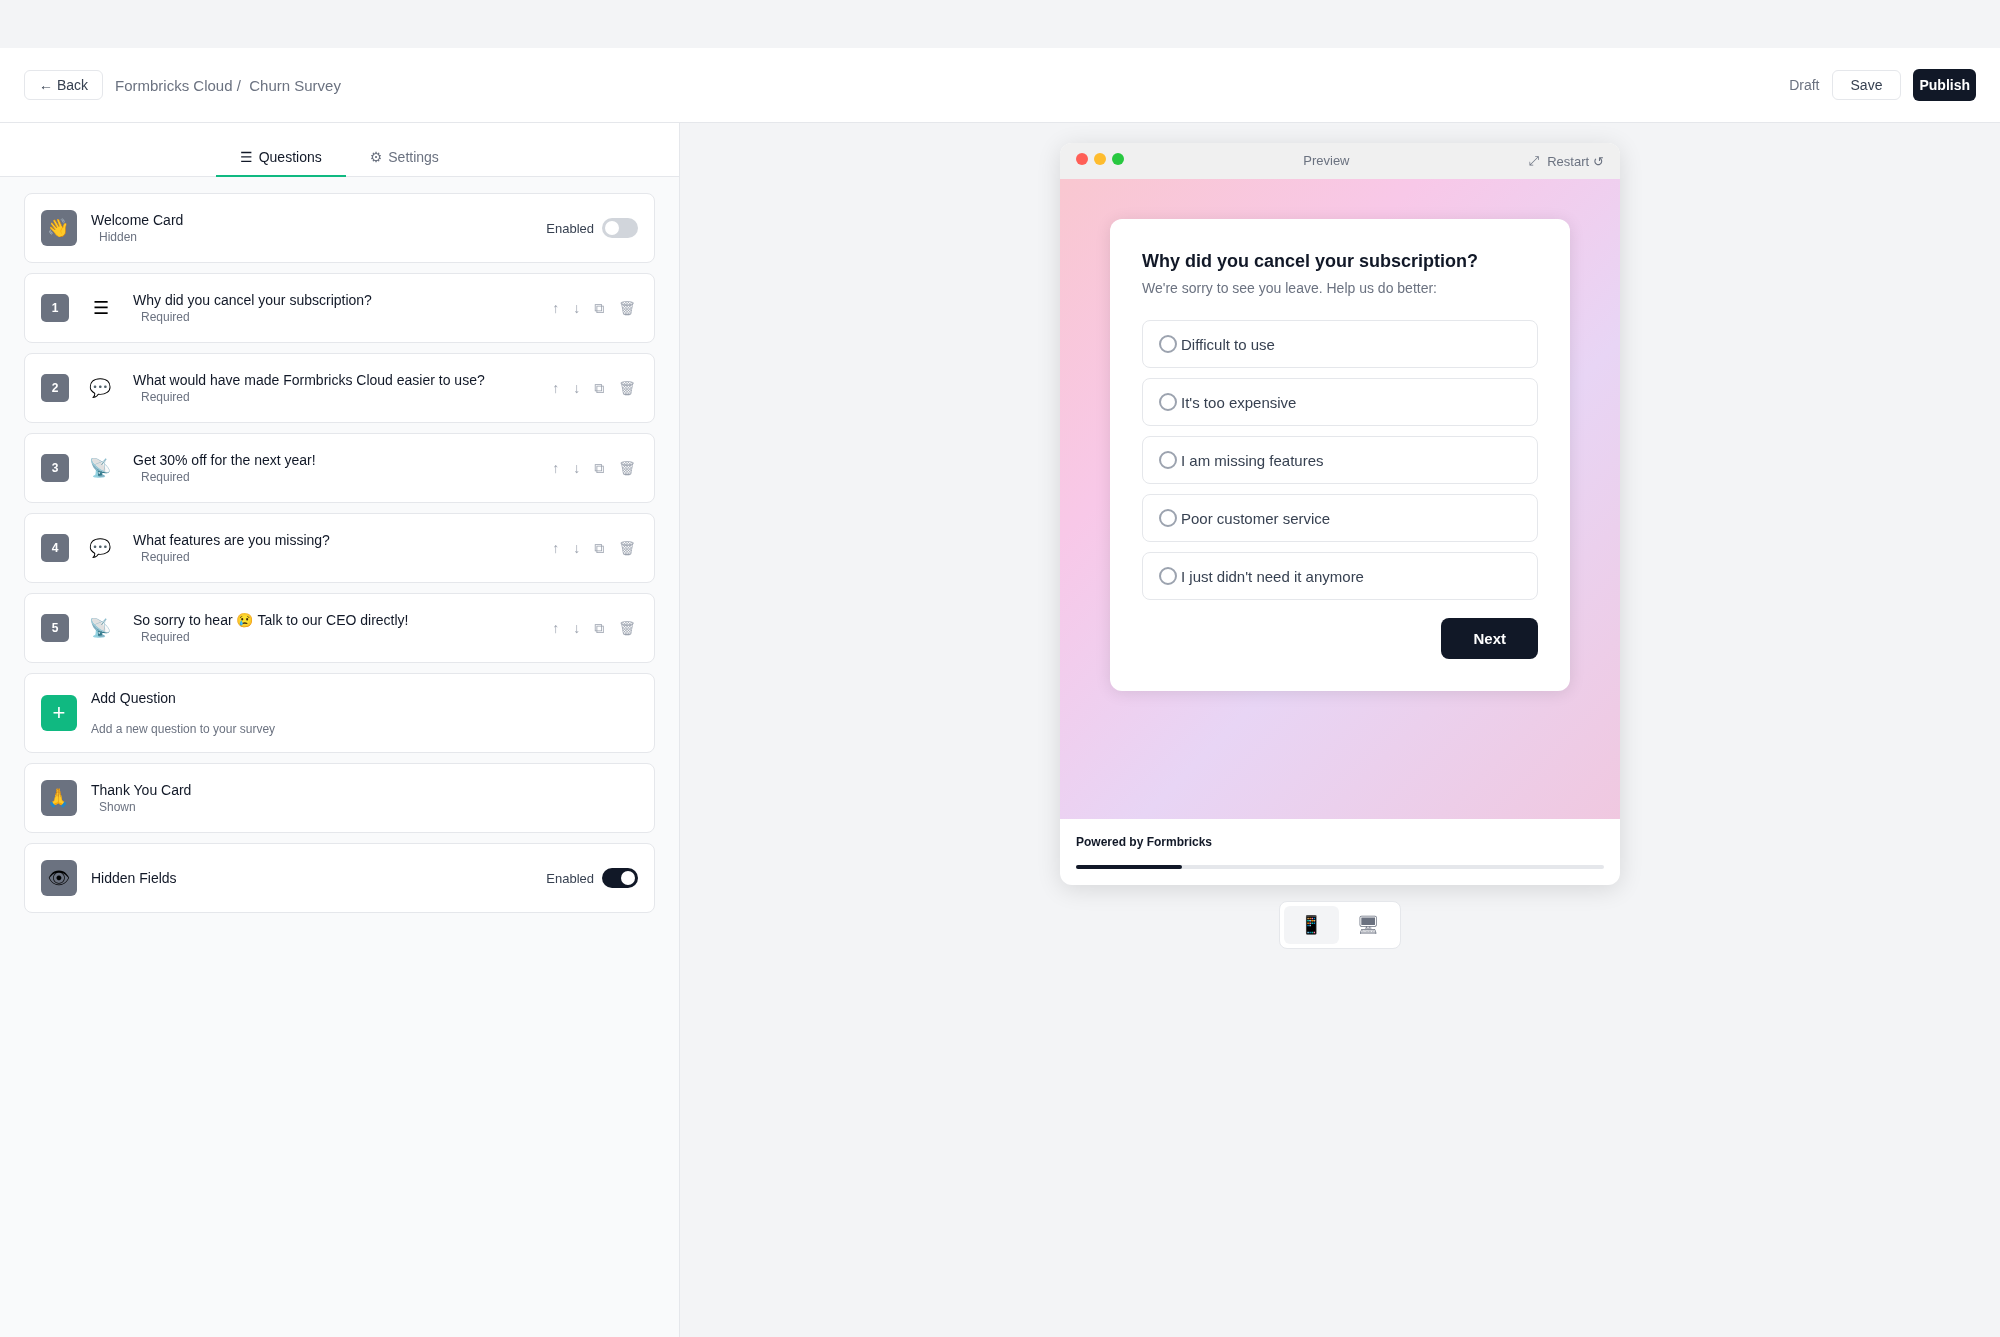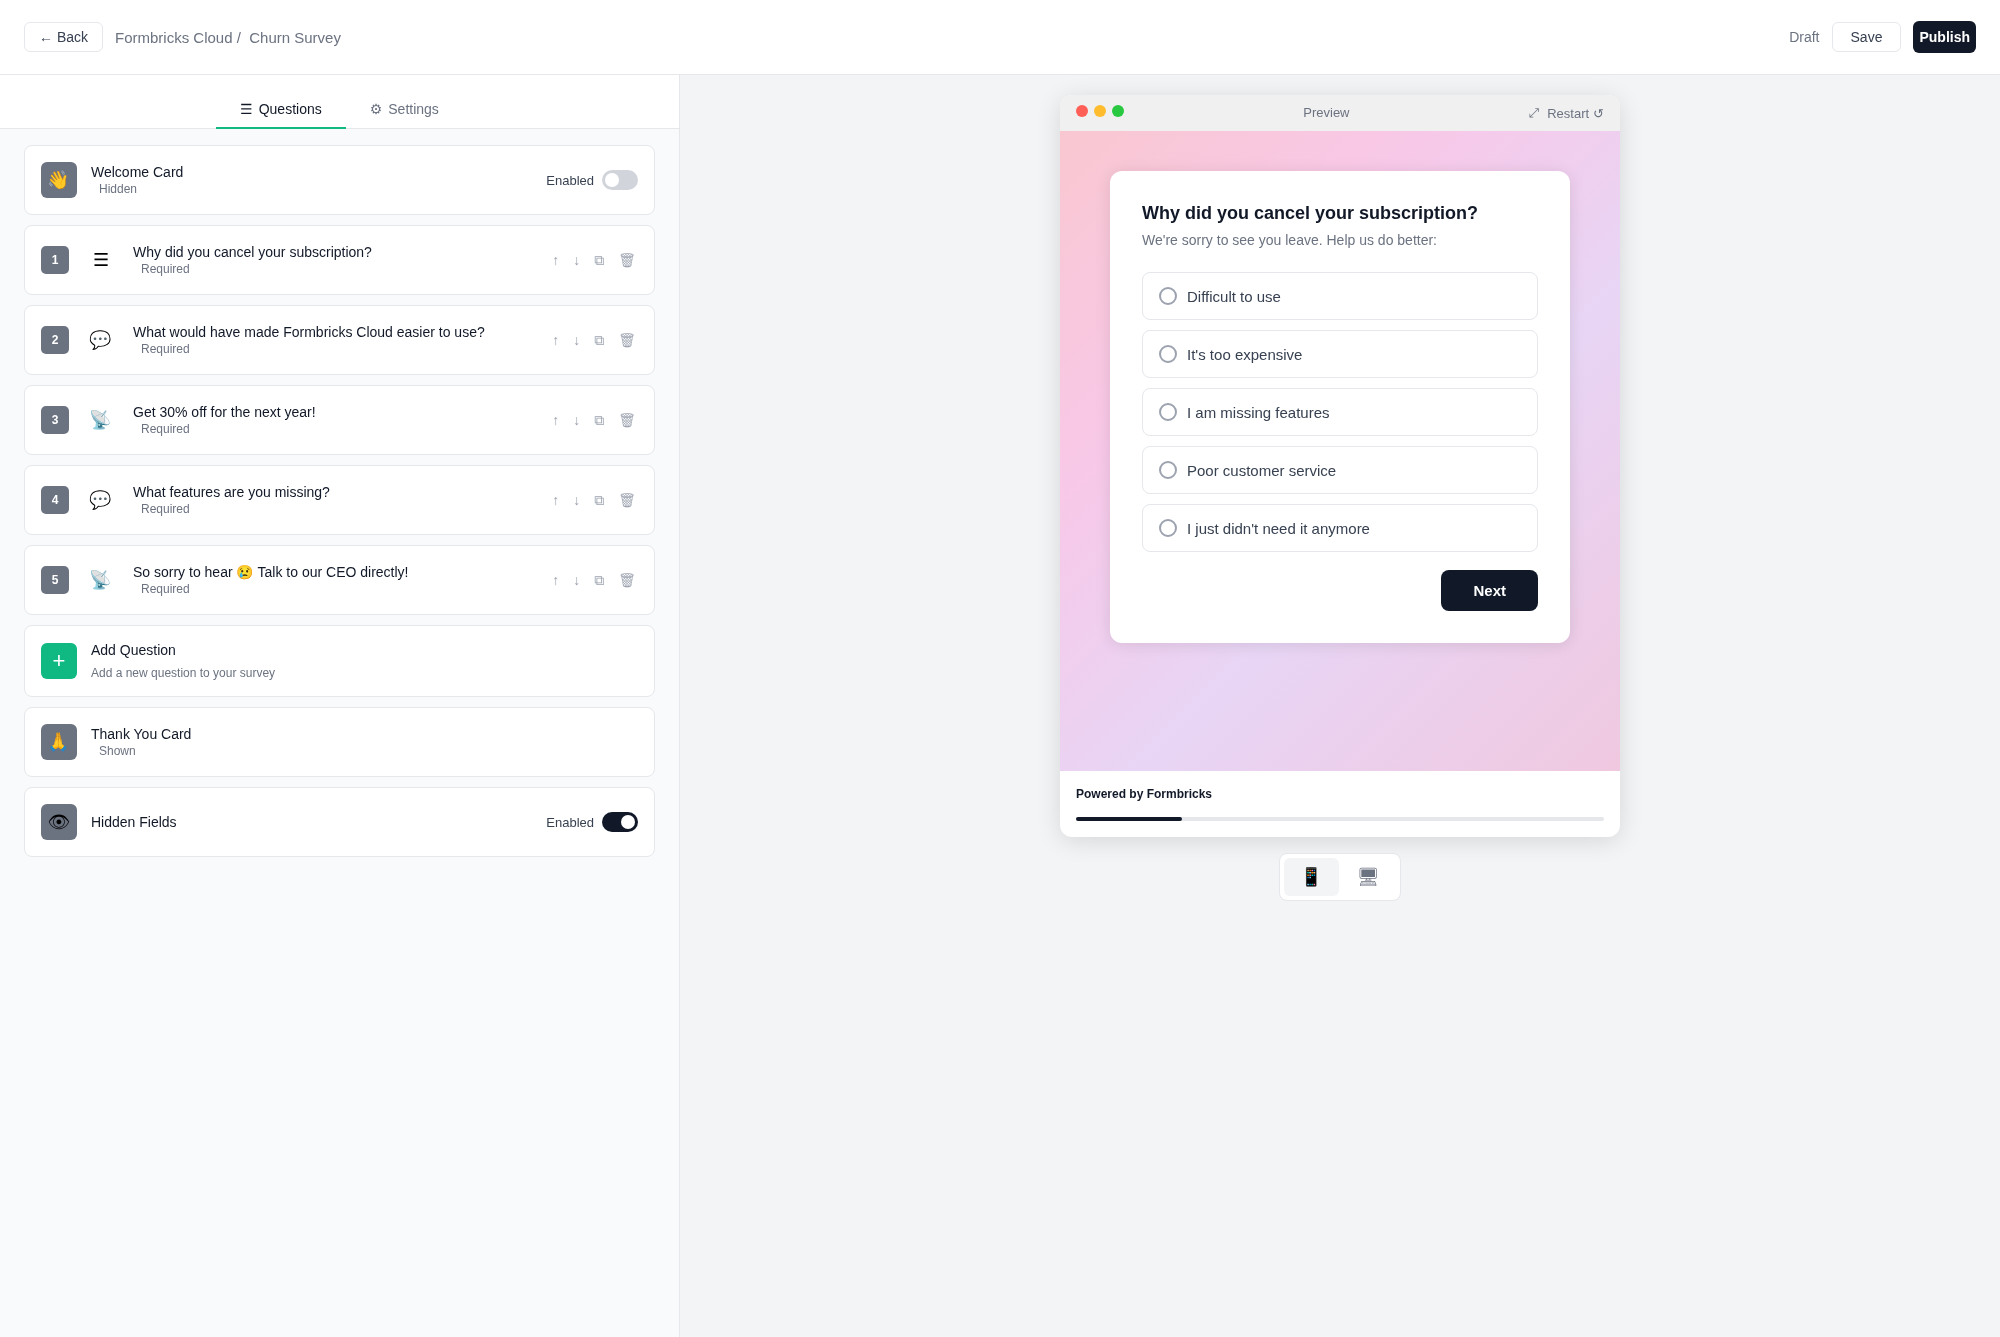--- a/index.html
+++ b/index.html
@@ -9,7 +9,7 @@
     .header {
       display: flex; align-items: center; justify-content: space-between;
       background: #fff; border-bottom: 1px solid #e5e7eb;
-      padding: 0 24px; height: 75px; flex-shrink: 0;
+      padding: 0 24px; height: 75px; flex-shrink: 0; margin-top: 48px;
     }
     .header-left { display: flex; align-items: center; gap: 12px; }
     .back-btn {

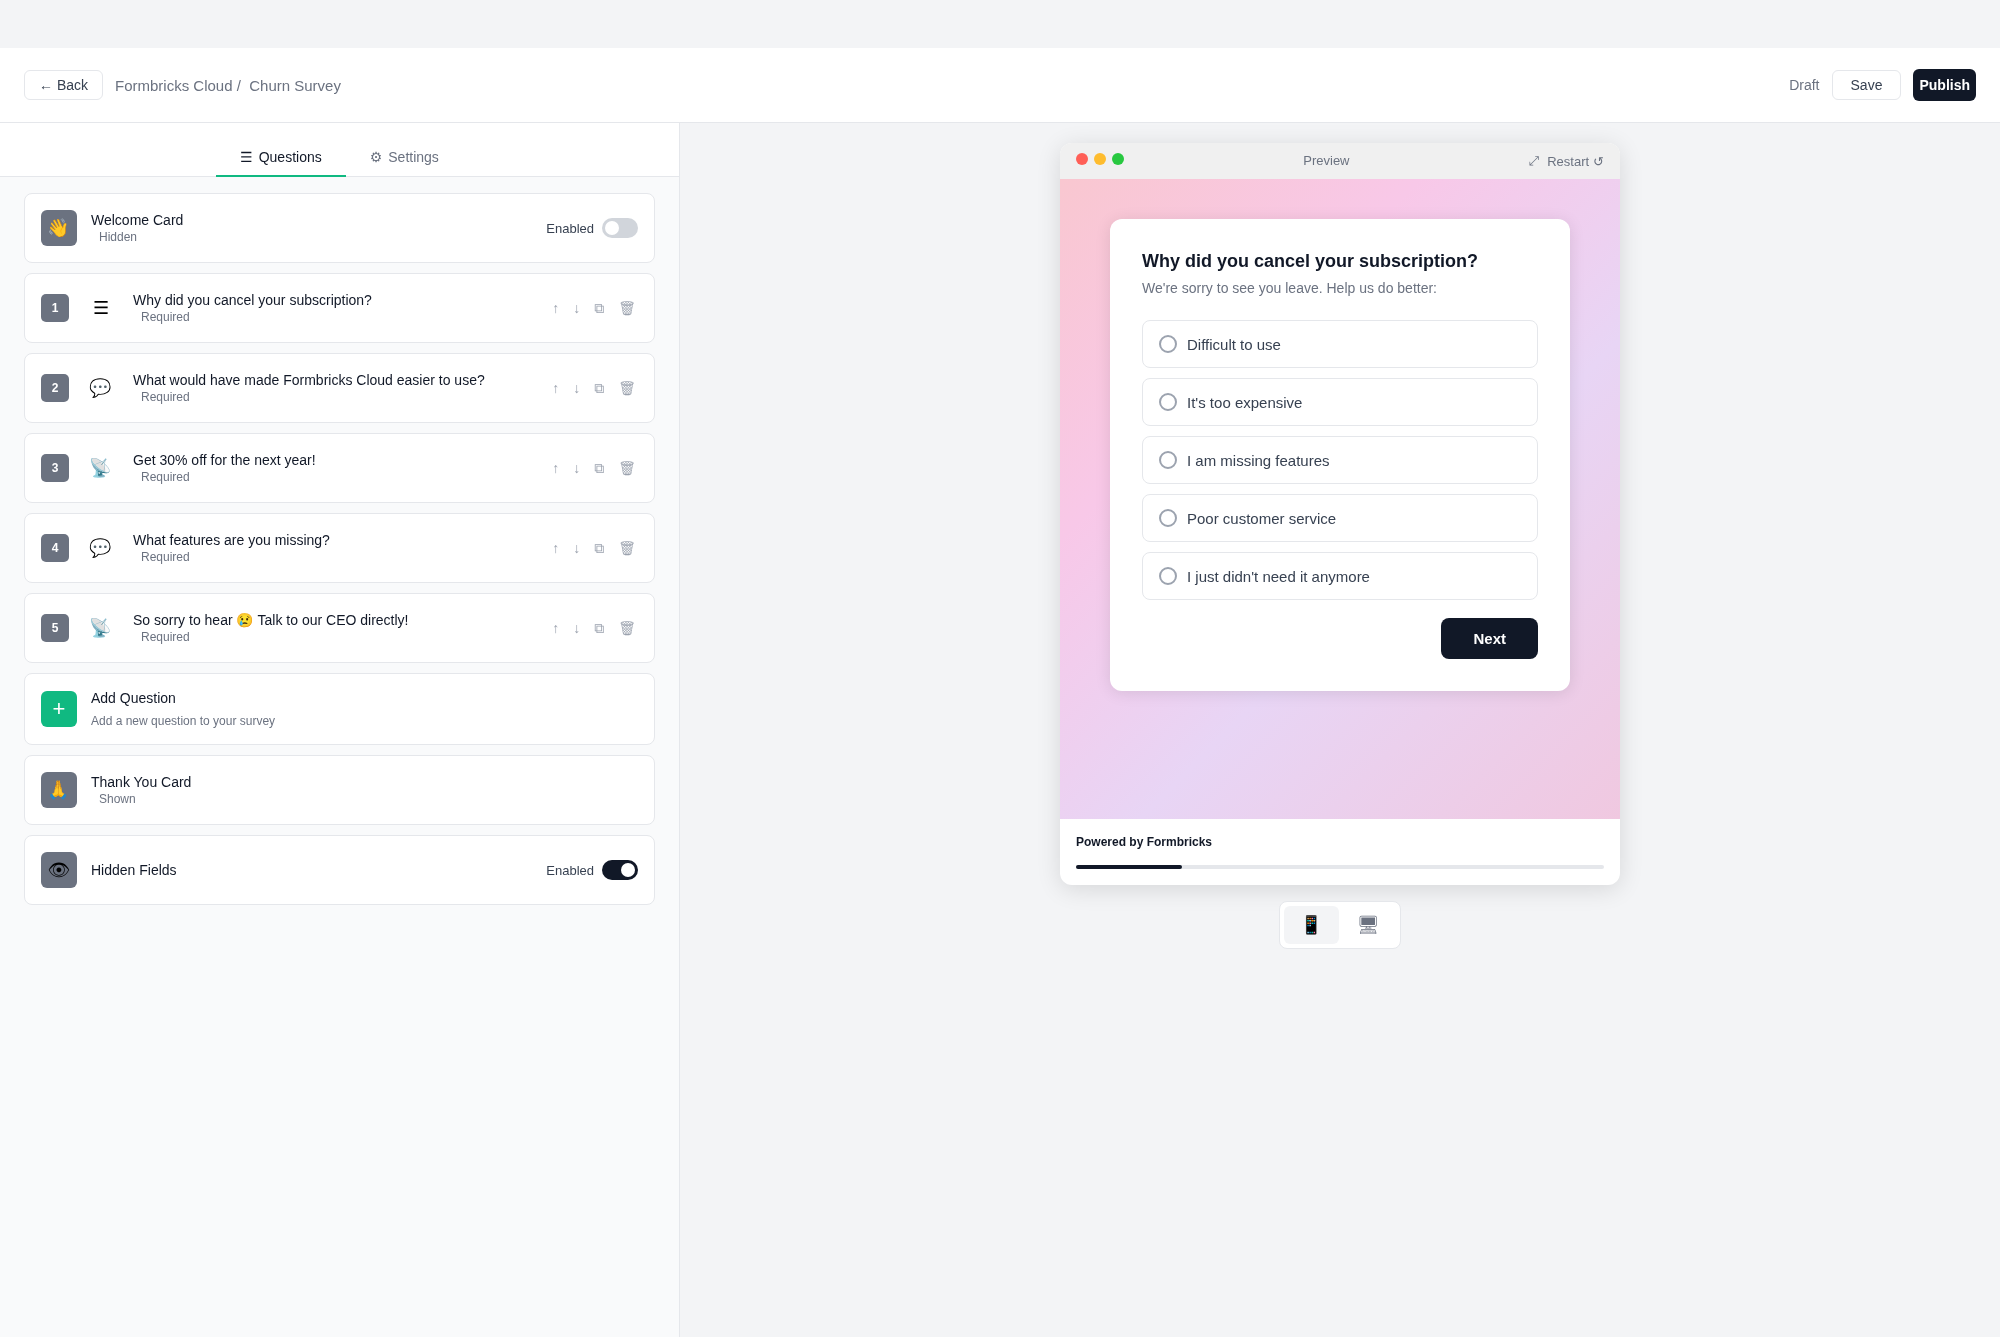--- a/index.html
+++ b/index.html
@@ -133,7 +133,7 @@
     .survey-question { font-size: 18px; font-weight: 700; color: #111827; margin-bottom: 8px; }
     .survey-desc { font-size: 14px; color: #6b7280; margin-bottom: 24px; }
     .survey-option {
-      display: flex; align-items: center; gap: 10px;
+      display: flex; align-items: center; gap: 4px;
       border: 1px solid #e5e7eb; border-radius: 8px; padding: 14px 16px;
       margin-bottom: 10px; cursor: pointer;
     }

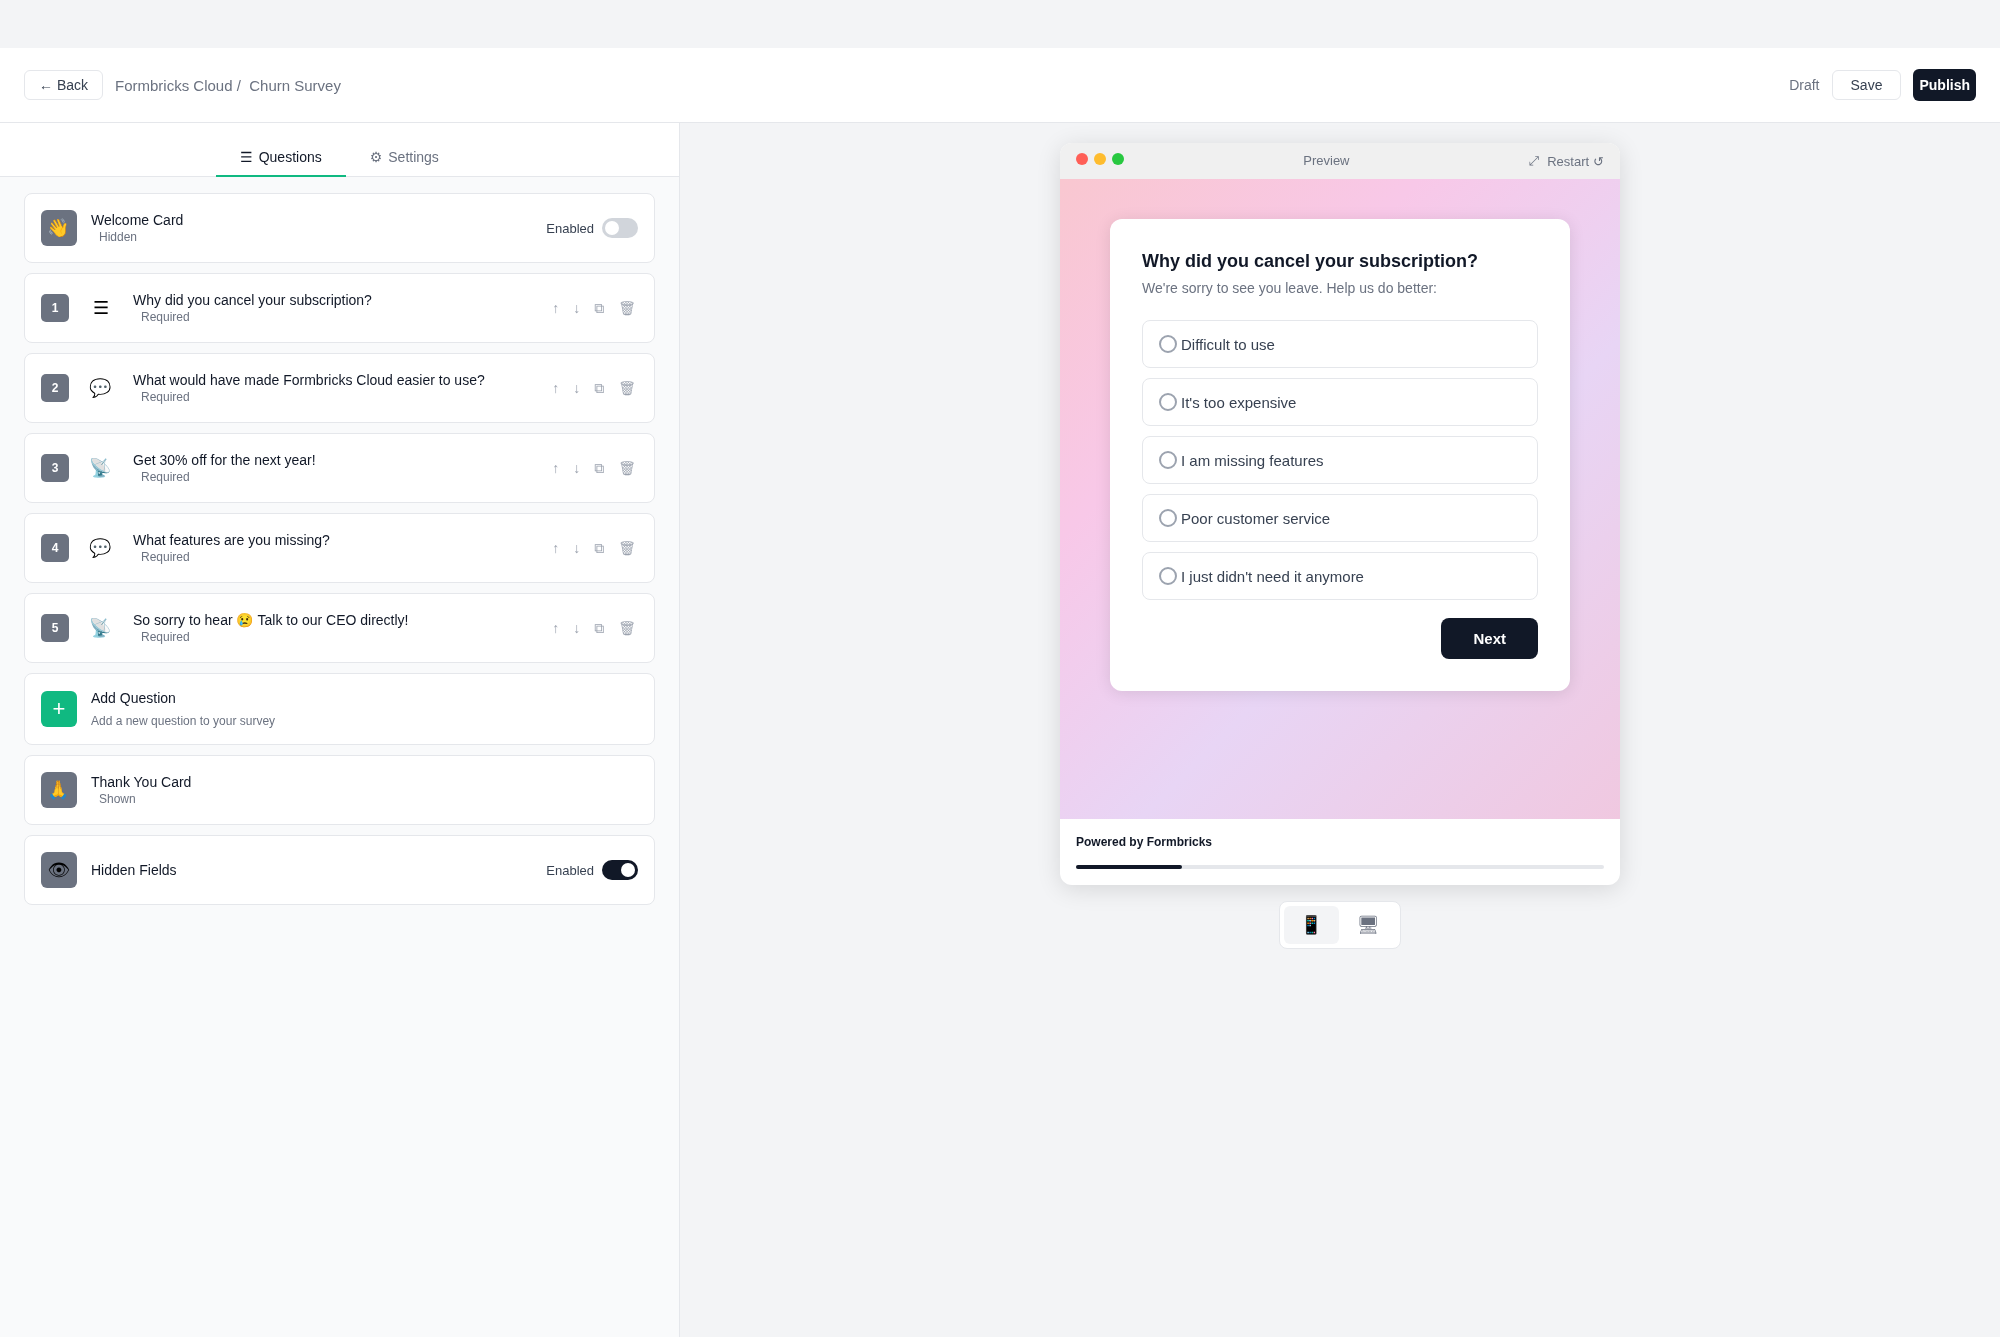--- a/index.html
+++ b/index.html
@@ -94,7 +94,7 @@
       color: #fff; font-size: 22px; margin-right: 14px; flex-shrink: 0;
     }
     .add-content .add-title { font-size: 14px; font-weight: 500; color: #111827; }
-    .add-content .add-sub { font-size: 12px; color: #6b7280; margin-top: 8px; }
+    .add-content .add-sub { font-size: 12px; color: #6b7280; margin-top: 16px; }
 
     .welcome-icon { background: #6b7280; border-radius: 6px; width: 36px; height: 36px; display: flex; align-items: center; justify-content: center; font-size: 18px; margin-right: 14px; flex-shrink: 0; }
     .thankyou-icon { background: #6b7280; border-radius: 6px; width: 36px; height: 36px; display: flex; align-items: center; justify-content: center; font-size: 18px; margin-right: 14px; flex-shrink: 0; }

